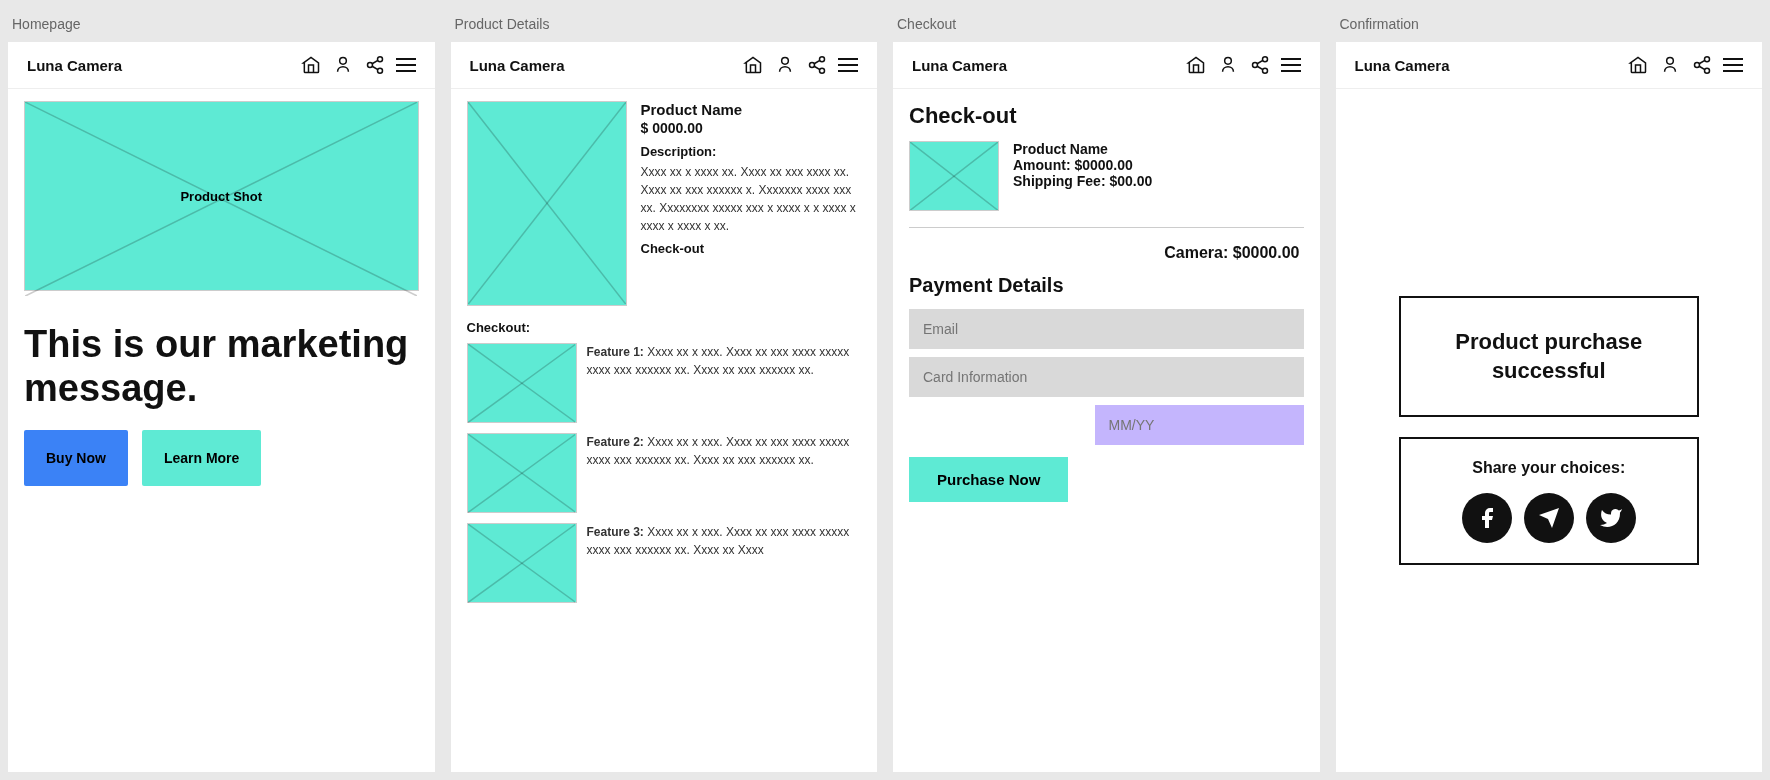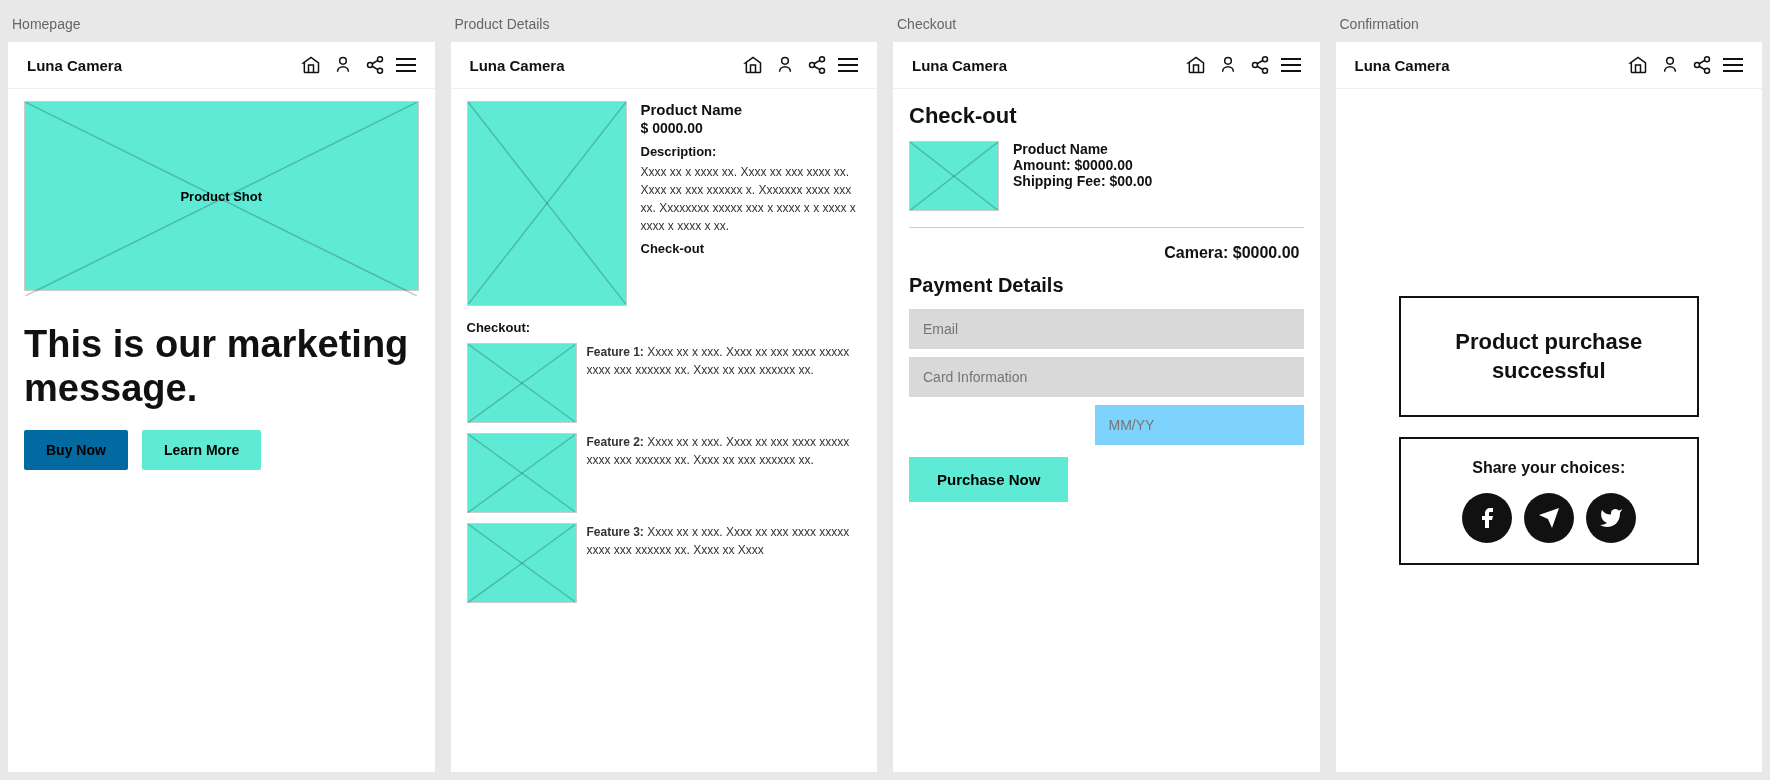--- a/index.html
+++ b/index.html
@@ -355,7 +355,7 @@
     }
 
     .payment-input-half {
-      background: #7dd3fc;
+      background: #c4b5fd;
       border: none;
       padding: 12px 14px;
       font-size: 14px;

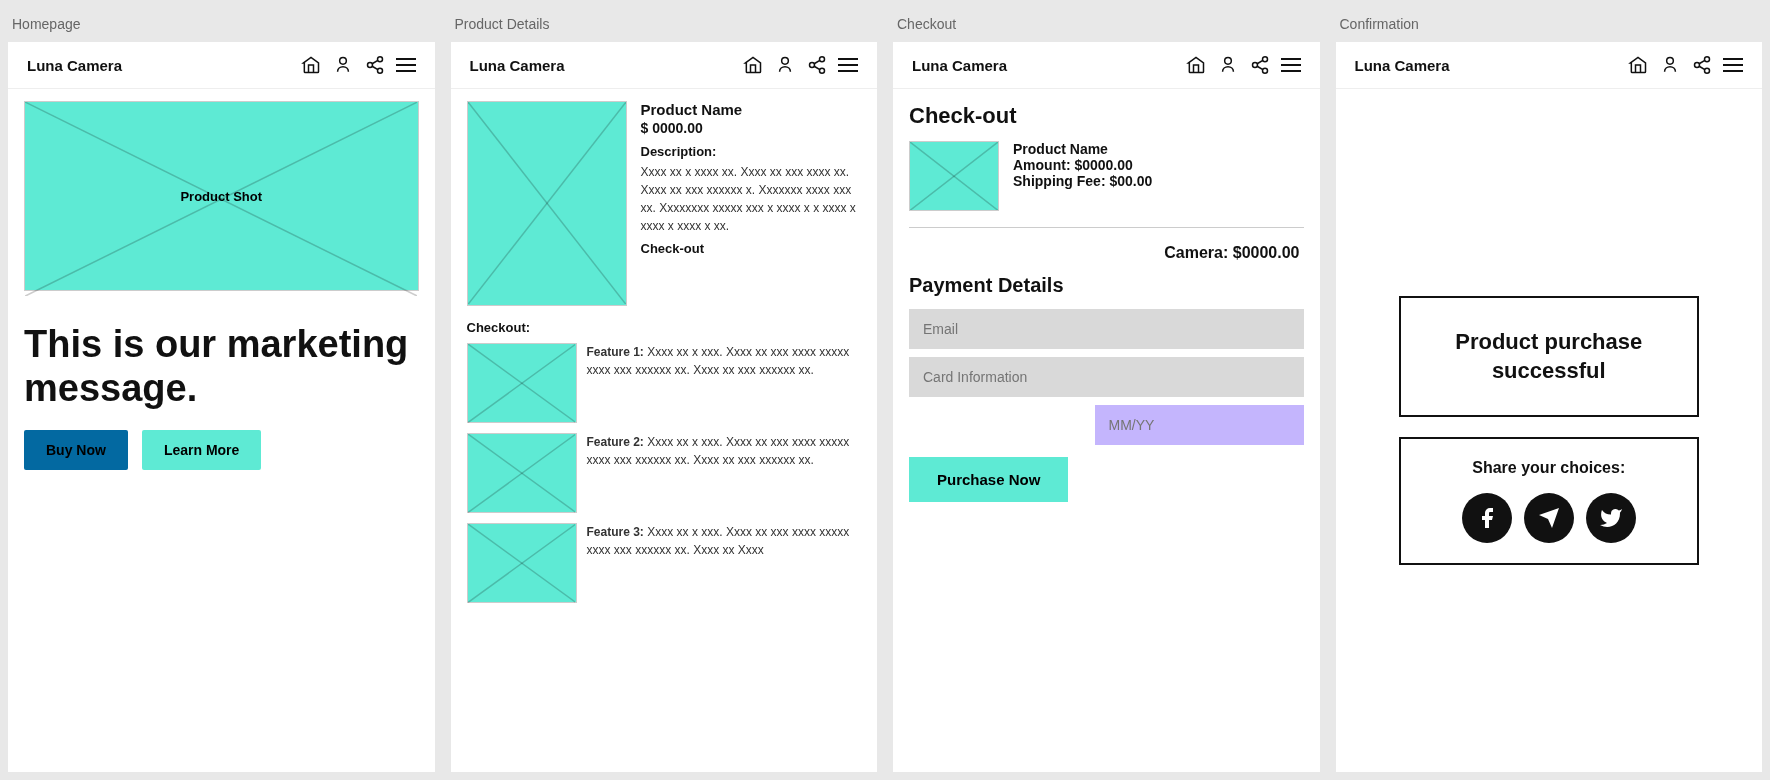--- a/index.html
+++ b/index.html
@@ -139,9 +139,9 @@
     }
 
     .btn-buy-now {
-      background: #0369a1;
+      background: #3b82f6;
       border: none;
-      padding: 12px 22px;
+      padding: 20px 22px;
       font-size: 14px;
       font-weight: 600;
       cursor: pointer;

